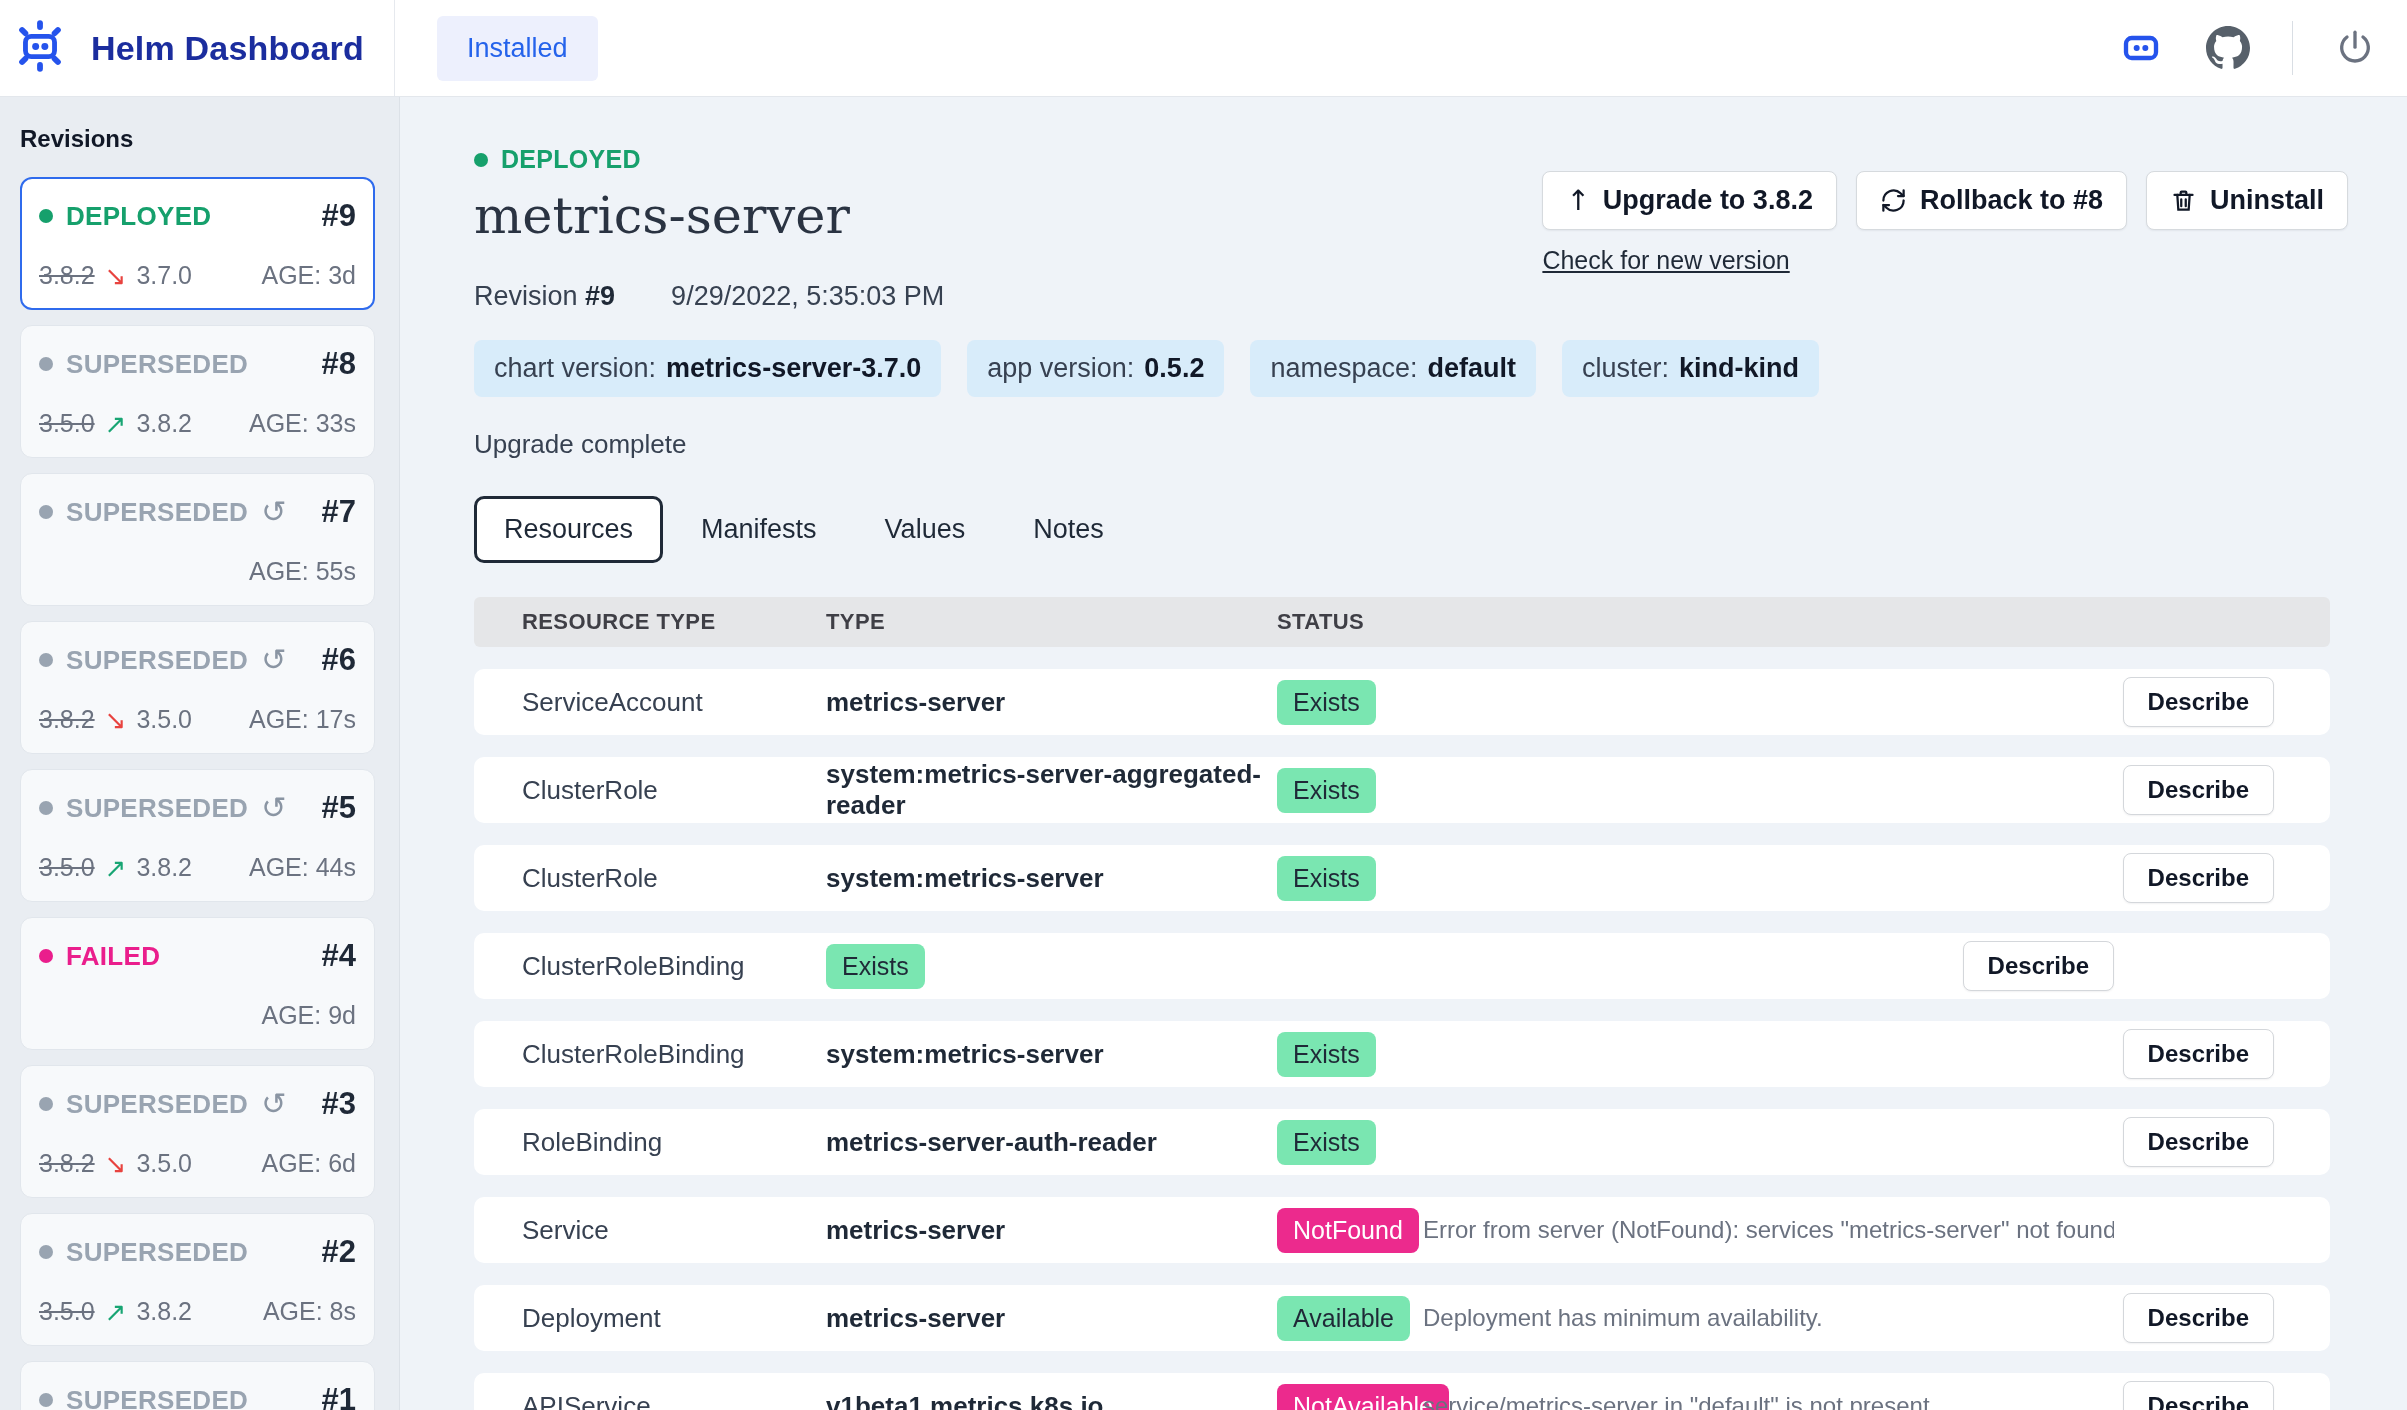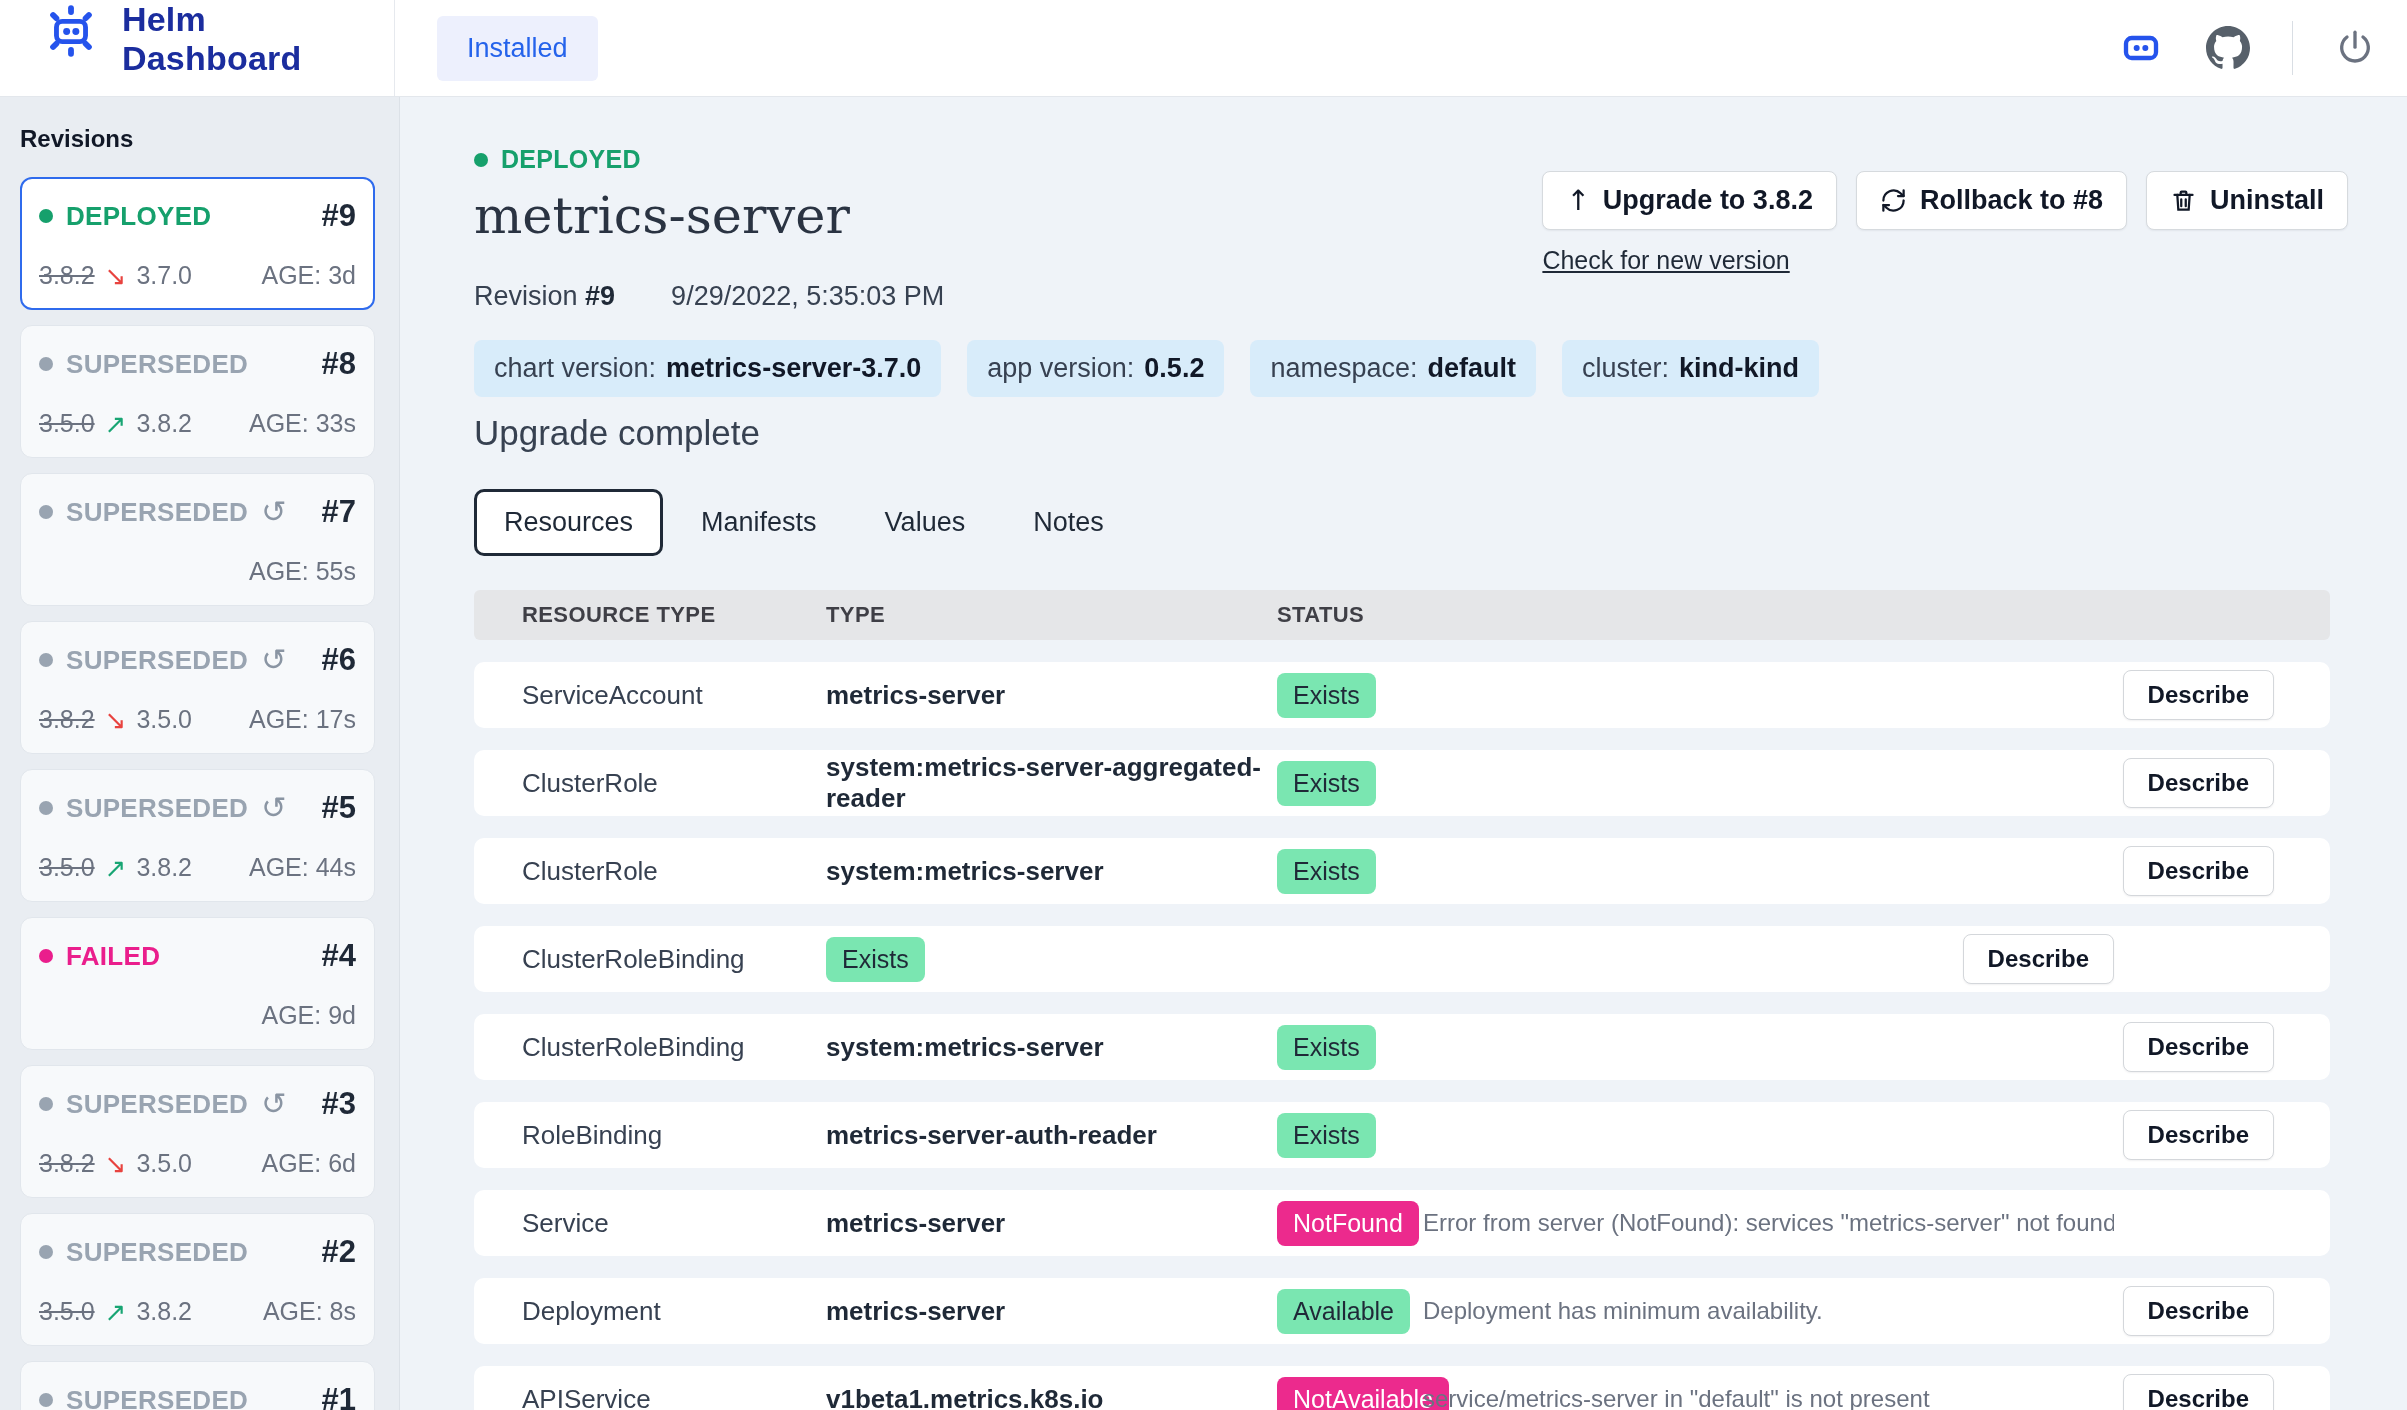--- a/index.html
+++ b/index.html
@@ -17,7 +17,7 @@
     height: 97px; background: #fff; display: flex; align-items: center;
     border-bottom: 1px solid #e3e7ec; position: relative;
   }
-  .nav-left { width: 394px; display: flex; align-items: flex-start; gap: 20px; padding-left: 40px; height: 100%; }
+  .nav-left { width: 394px; display: flex; align-items: center; gap: 20px; padding-left: 9px; height: 100%; }
   .brand { font-size: 34px; font-weight: 700; color: #1b2d9e; letter-spacing: .2px; }
   .vdiv-full { width: 1px; height: 100%; background: #e6e9ee; }
   .vdiv-short { width: 1px; height: 54px; background: #d9dee4; }

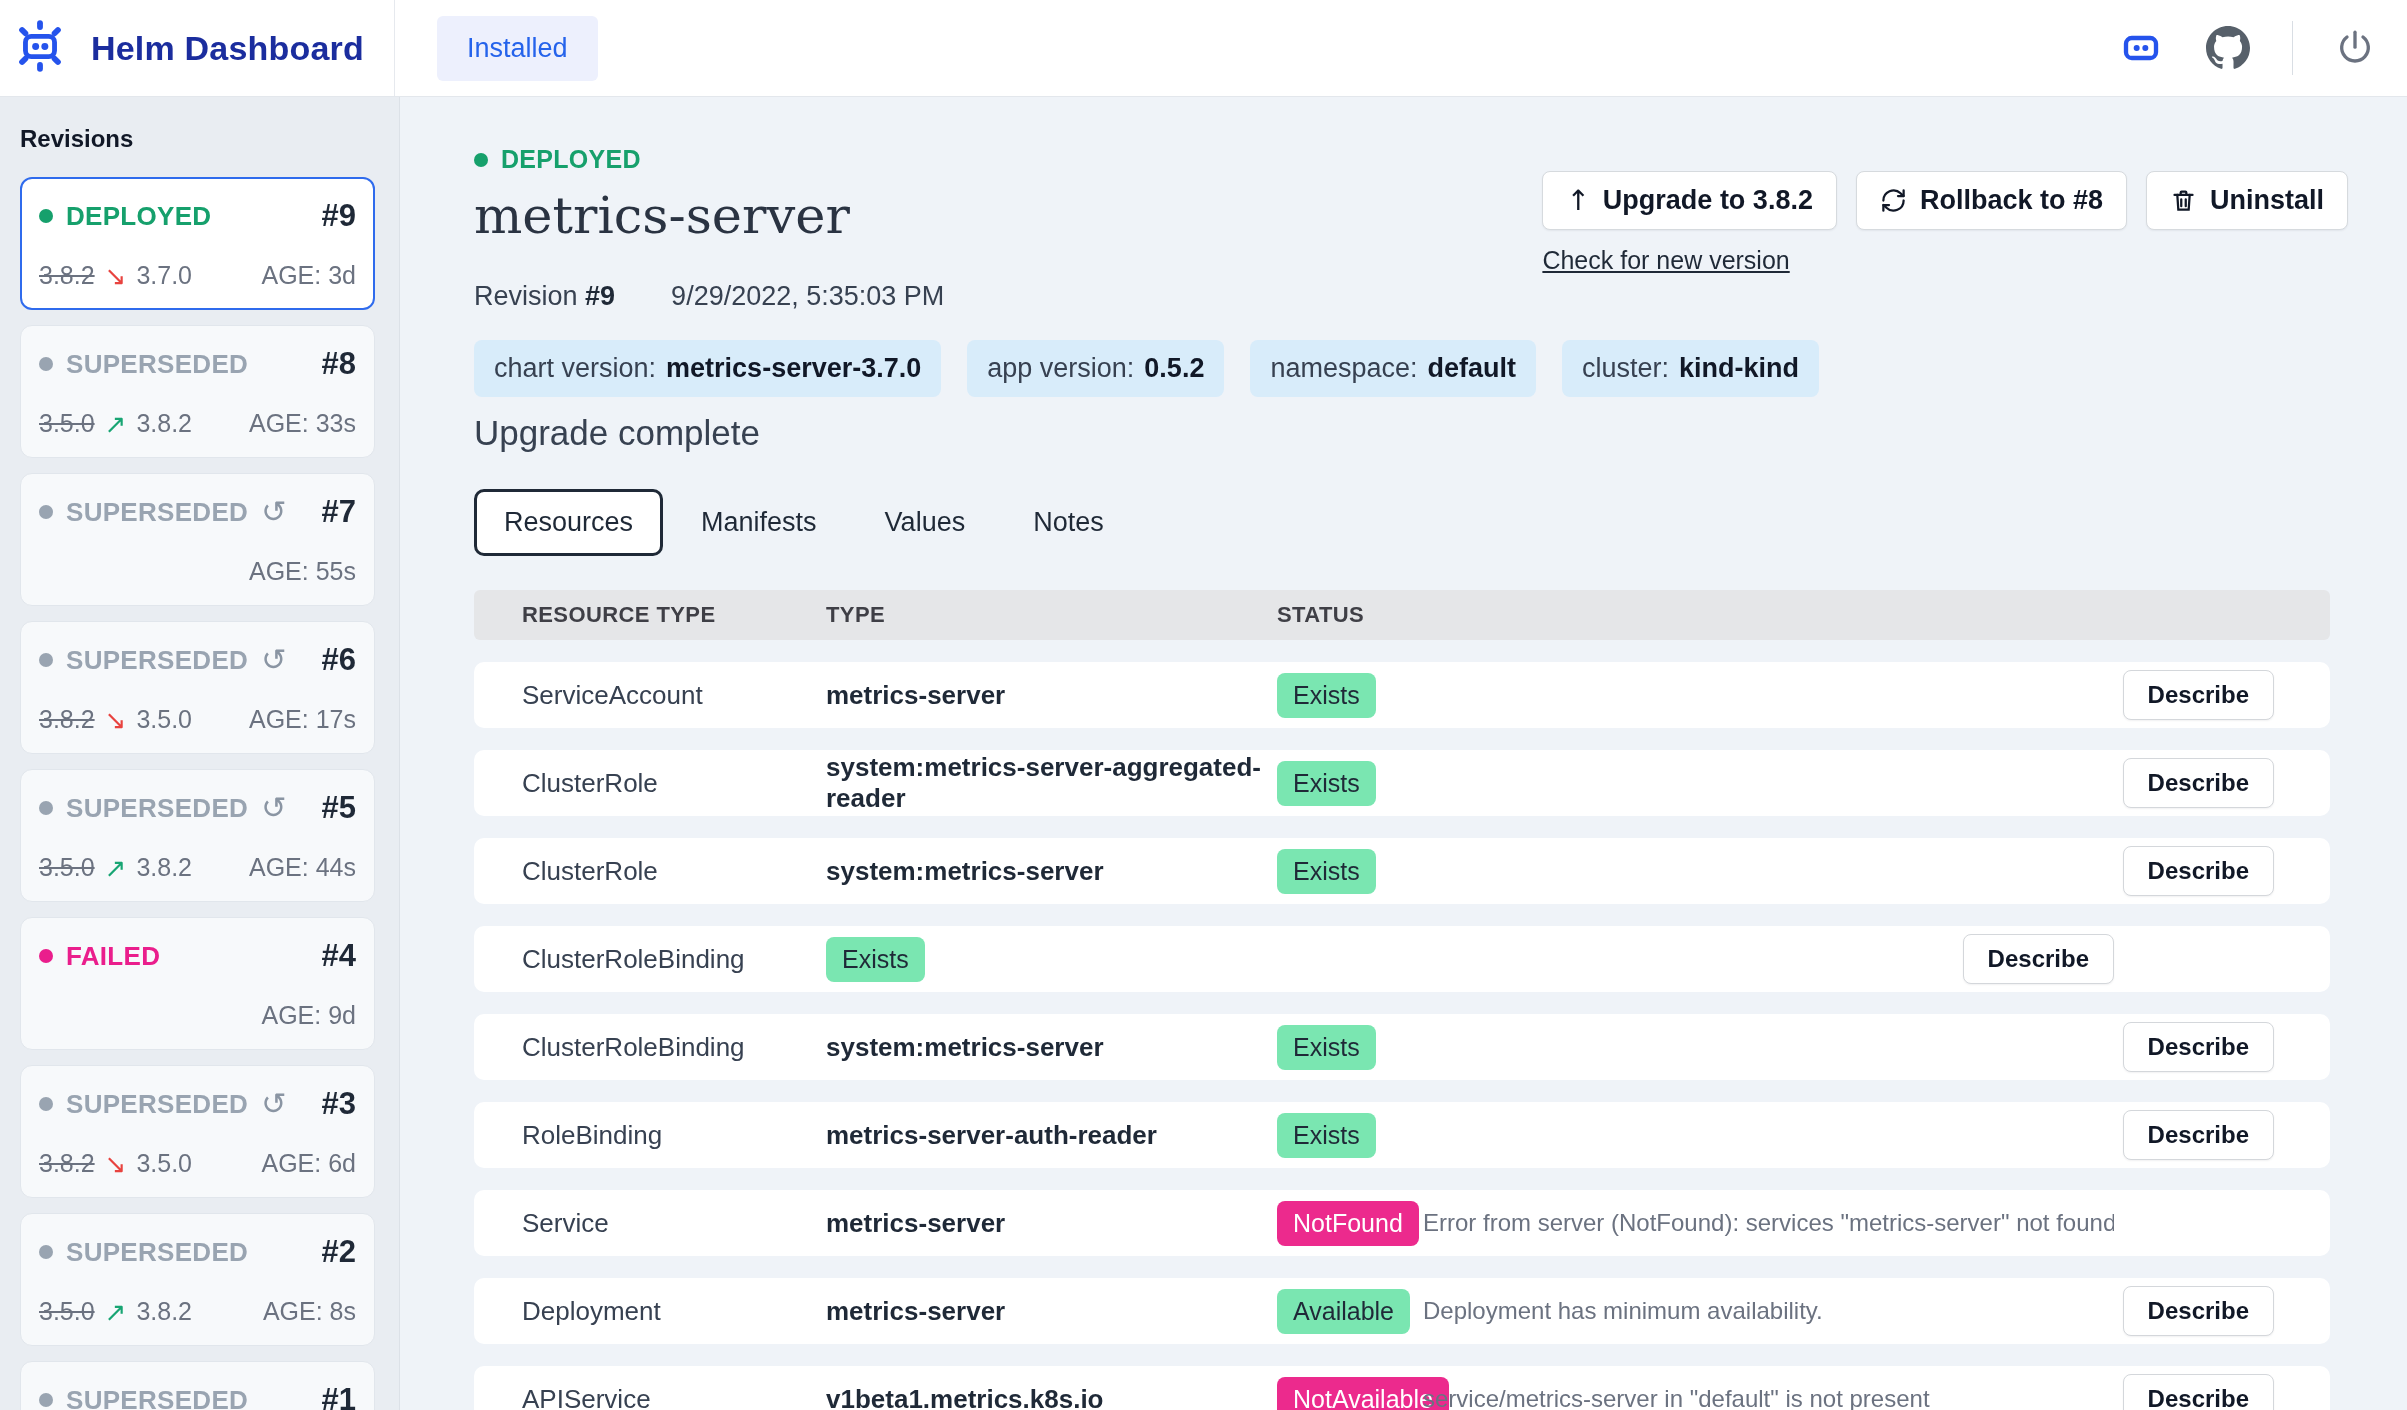--- a/index.html
+++ b/index.html
@@ -67,7 +67,7 @@
   .badges { display: flex; gap: 26px; margin-top: 28px; }
   .badge { background: #d8ecfa; border-radius: 8px; padding: 13px 20px; font-size: 27px; color: #374151; display: flex; gap: 10px; white-space: nowrap; }
   .badge .val { font-weight: 700; color: #111827; }
-  .desc-text { margin-top: 16px; font-size: 35px; color: #374151; }
+  .desc-text { margin-top: 32px; font-size: 26px; color: #374151; }
 
   .actions { position: absolute; top: 74px; right: 59px; }
   .actions-row { display: flex; gap: 19px; }

